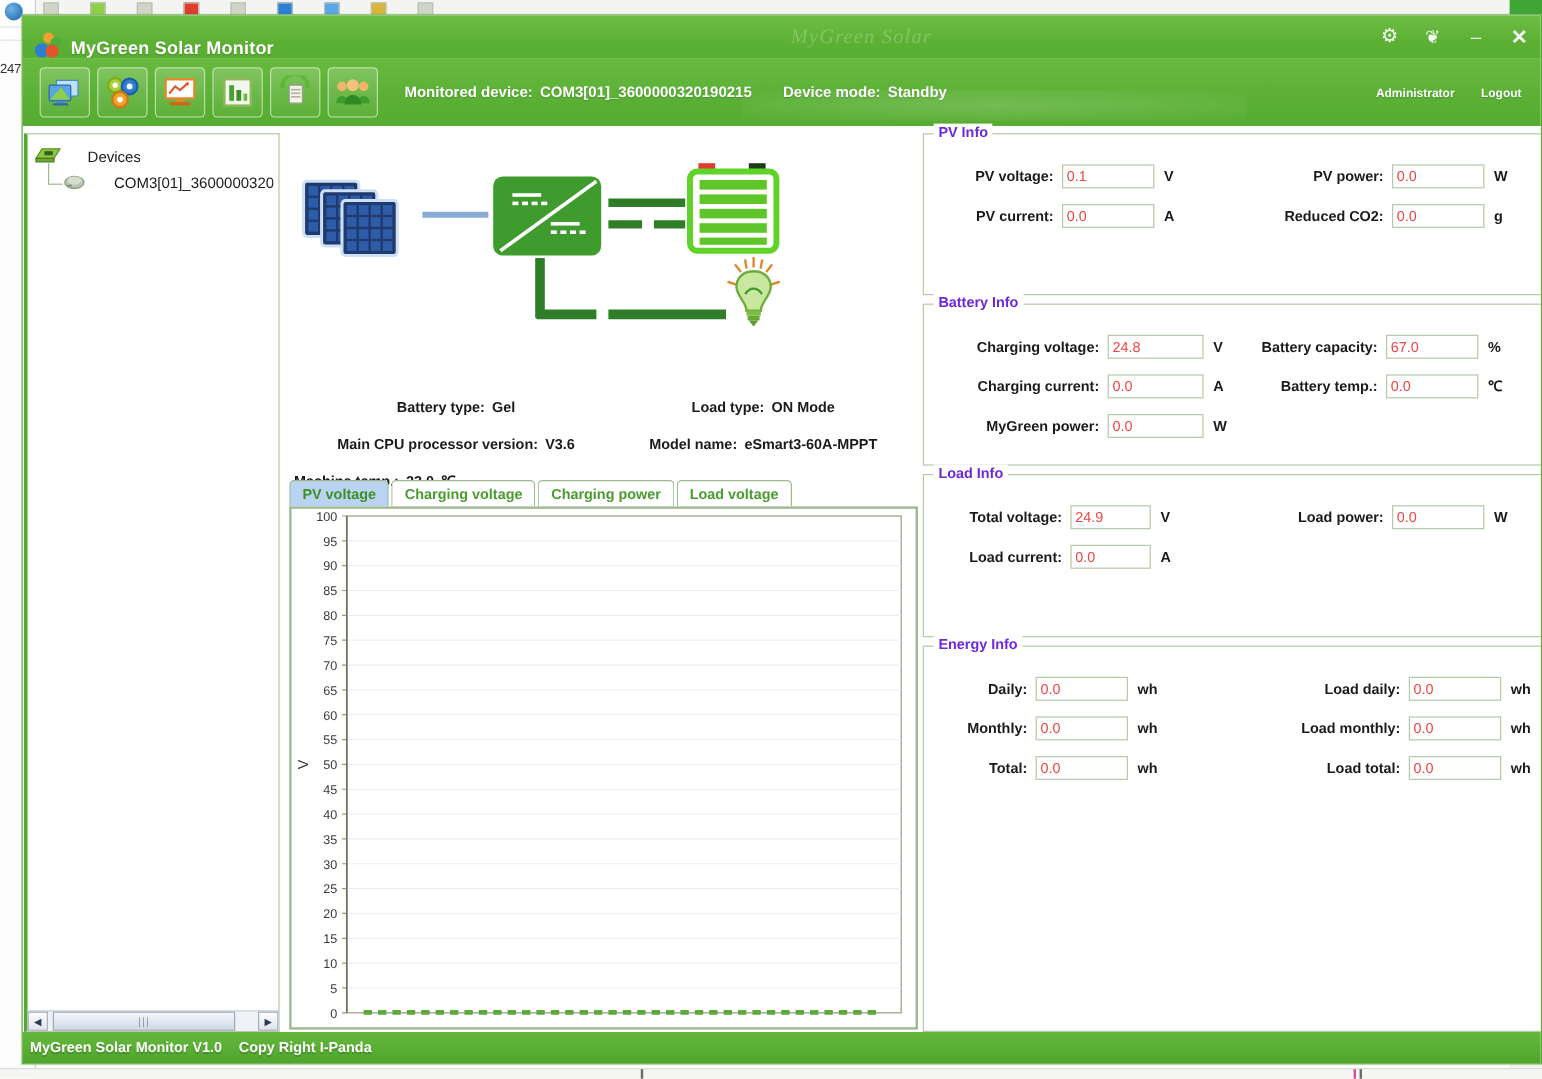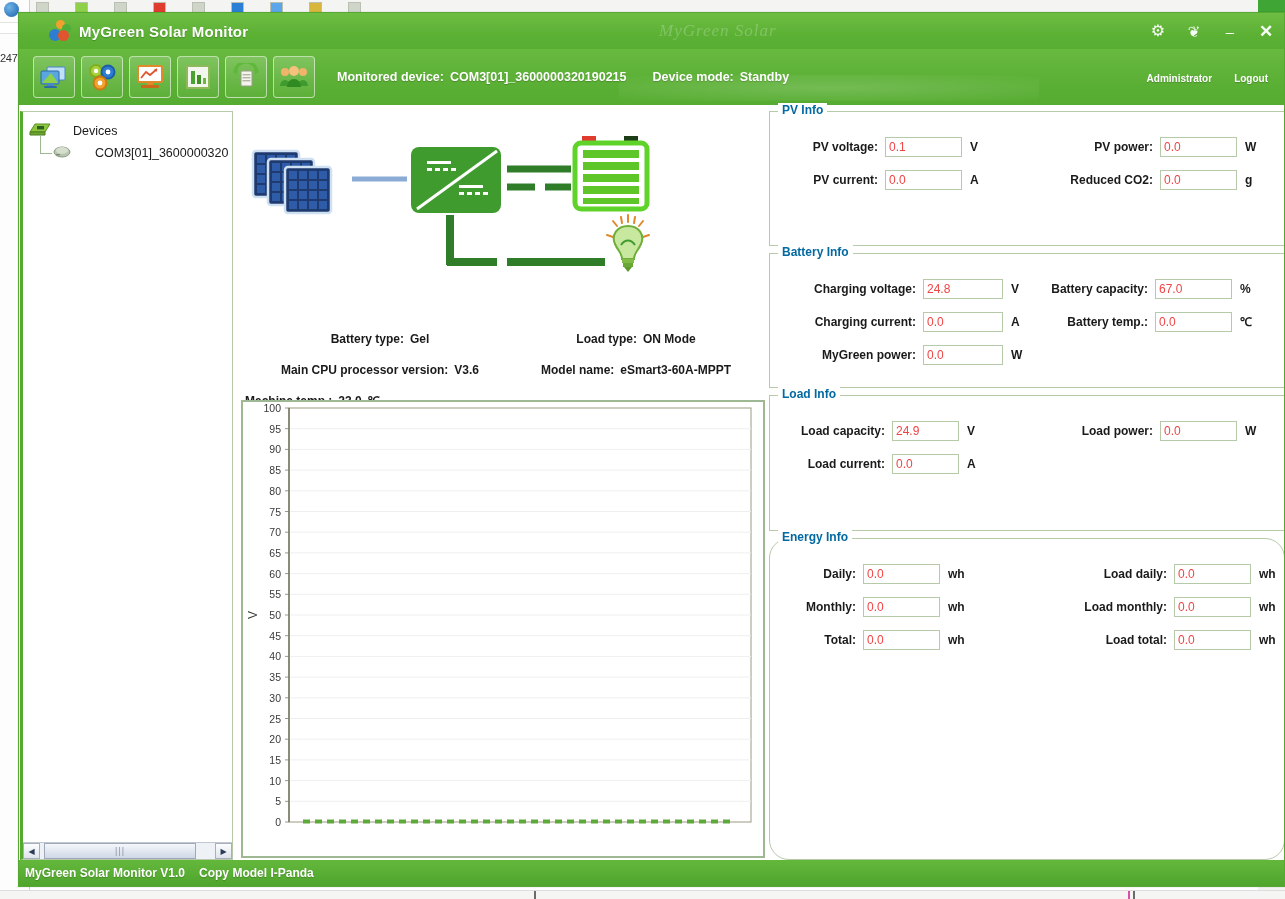--- a/index.html
+++ b/index.html
@@ -99,7 +99,7 @@
     height: 36px;
     background: linear-gradient(180deg, #6ebd43 0%, #5cb135 60%, #57ae31 100%);
     position: relative;
-    display: flex; align-items: center; padding-left: 20px;
+    display: flex; align-items: flex-end;
   }
   #title-bar .watermark {
     position: absolute; left: 640px; top: 8px;

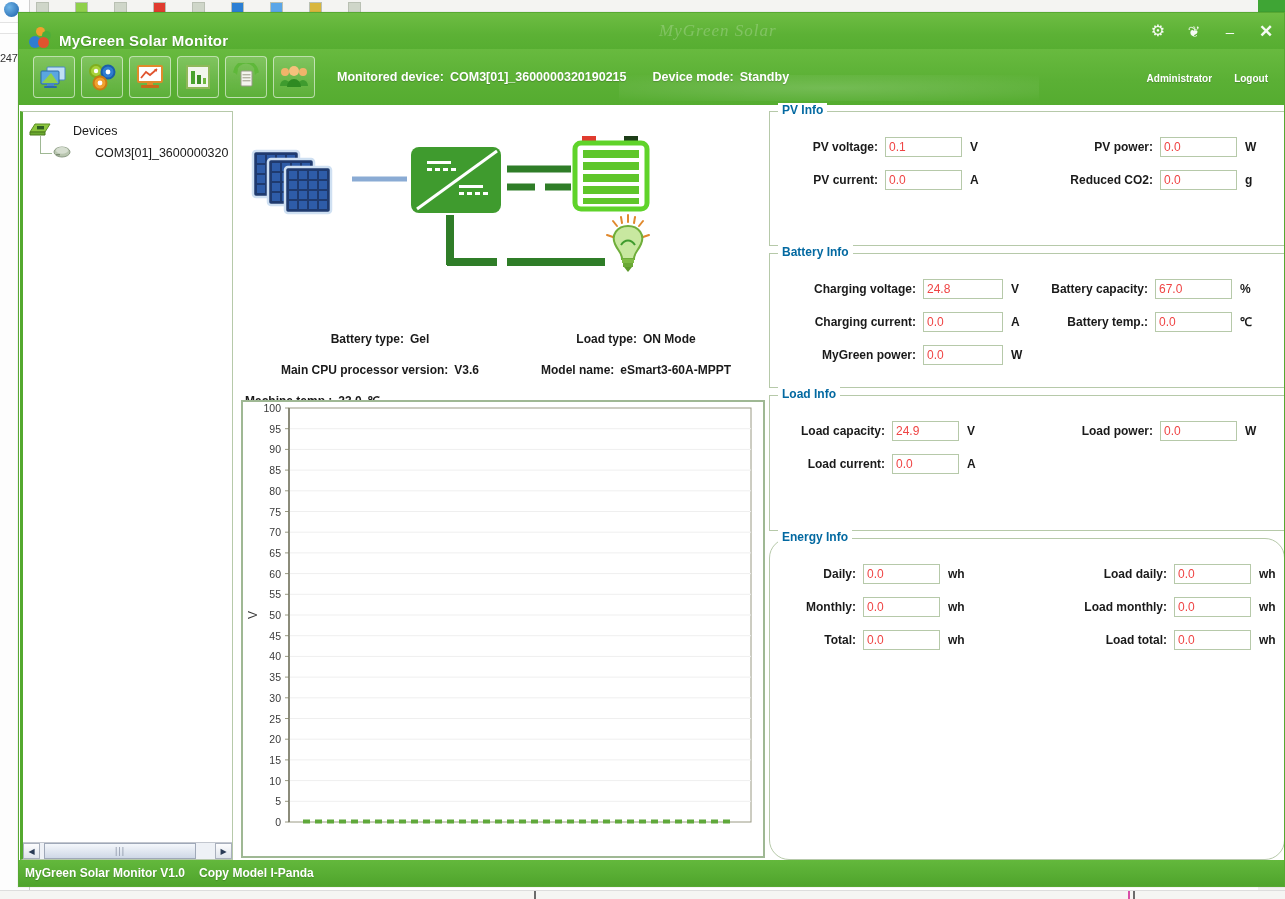--- a/index.html
+++ b/index.html
@@ -286,7 +286,7 @@
   .group > .legend {
     position: absolute; left: 8px; top: -9px;
     background: #ffffff; padding: 0 4px;
-    font-size: 12px; font-weight: bold; color: #0369a1;
+    font-size: 12px; font-weight: bold; color: #6d28d9;
   }
   .group .fields { padding: 18px 8px 6px 8px; }
   .frow { display: flex; align-items: center; height: 33px; }

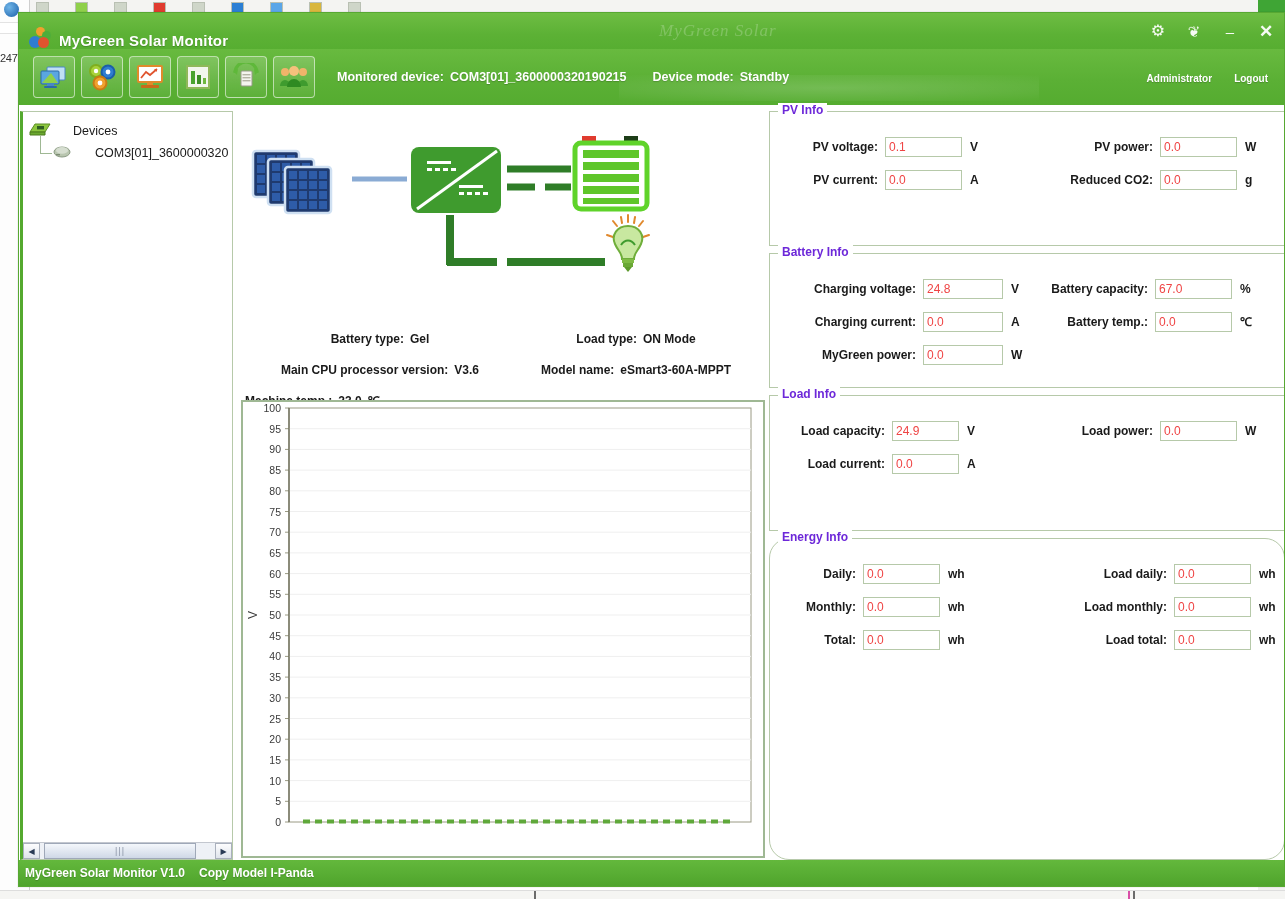--- a/index.html
+++ b/index.html
@@ -687,6 +687,12 @@
       </div>
 
       <div id="chart-block">
+        <div id="tabs">
+          <div class="tab active">PV voltage</div>
+          <div class="tab">Charging voltage</div>
+          <div class="tab">Charging power</div>
+          <div class="tab">Load voltage</div>
+        </div>
         <div id="chart-frame">
           <svg id="chart-svg" width="520" height="430" viewBox="0 0 520 430">
               <rect x="46" y="6" width="462" height="414" fill="#ffffff" stroke="#9a9a84" stroke-width="1"></rect>

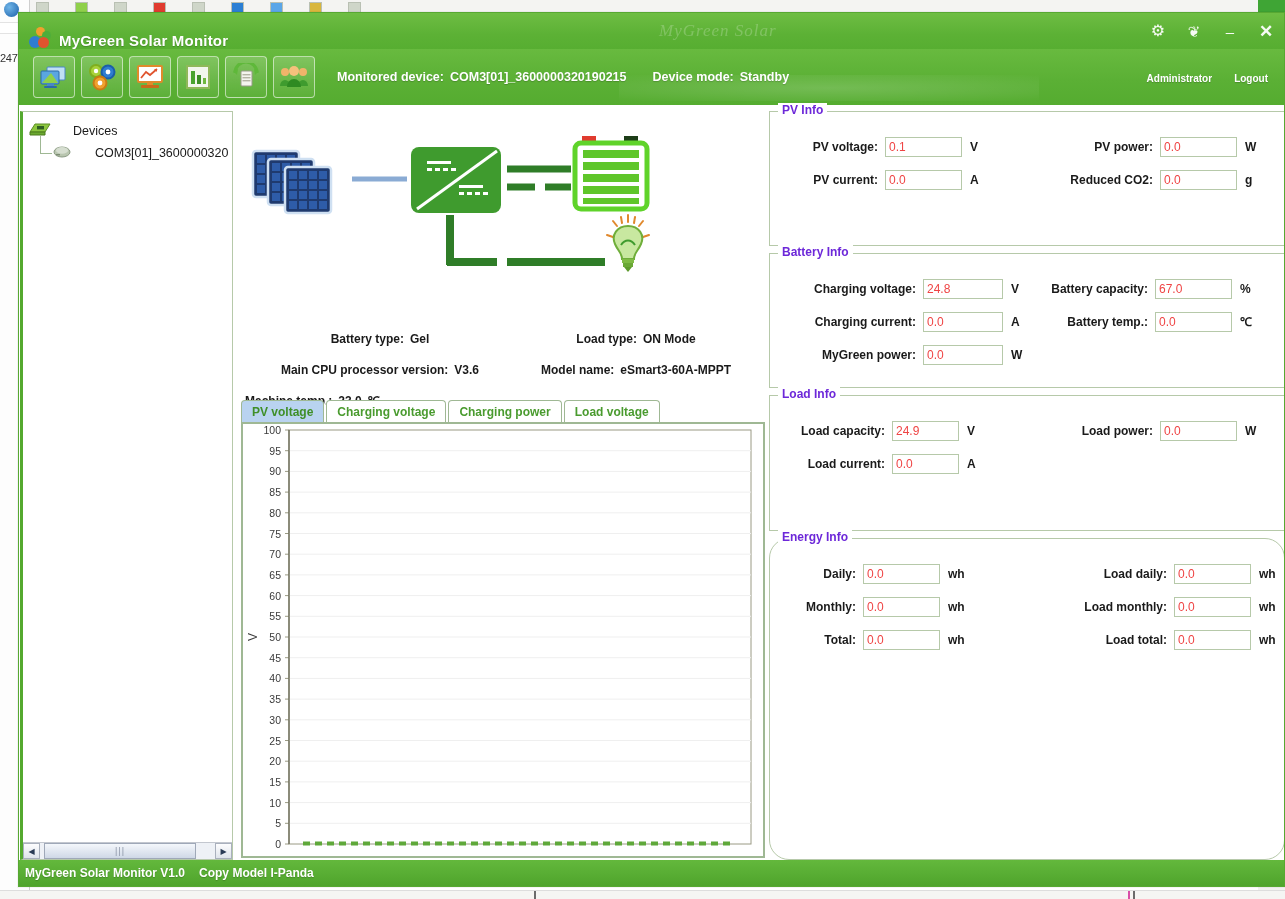--- a/index.html
+++ b/index.html
@@ -839,7 +839,7 @@
         <div class="fields">
           <div class="frow">
             <div class="fcell colA">
-              <span class="flabel">Load capacity:</span>
+              <span class="flabel">Total voltage:</span>
               <input type="text" readonly="" value="24.9" style="">
               <span class="unit">V</span>
             </div>

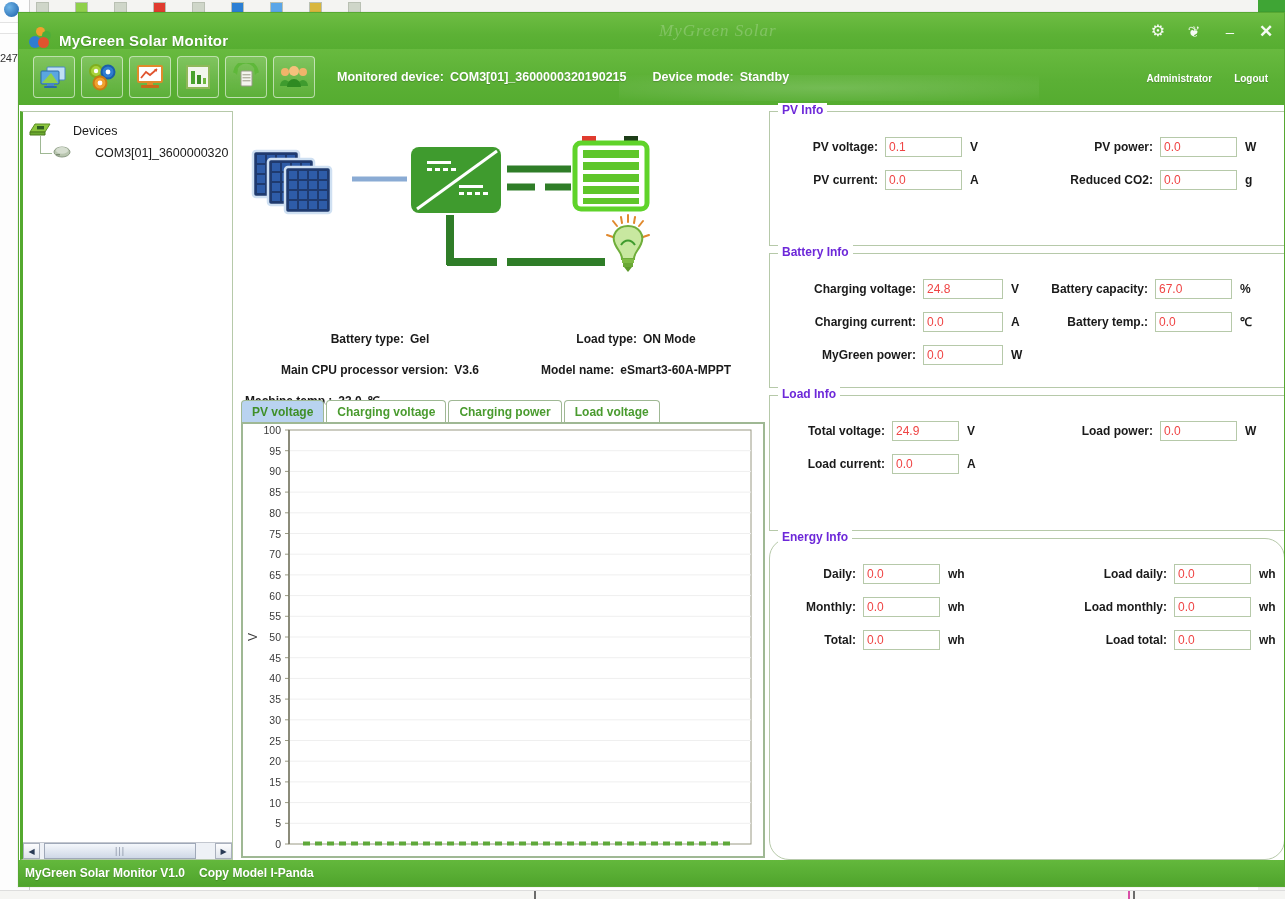--- a/index.html
+++ b/index.html
@@ -331,7 +331,7 @@
   #pv-info { height: 135px; }
   #battery-info { height: 135px; }
   #load-info { height: 136px; }
-  #energy-info { flex: 1; border-radius: 20px; }
+  #energy-info { flex: 1; }
 
   
   #status-bar {

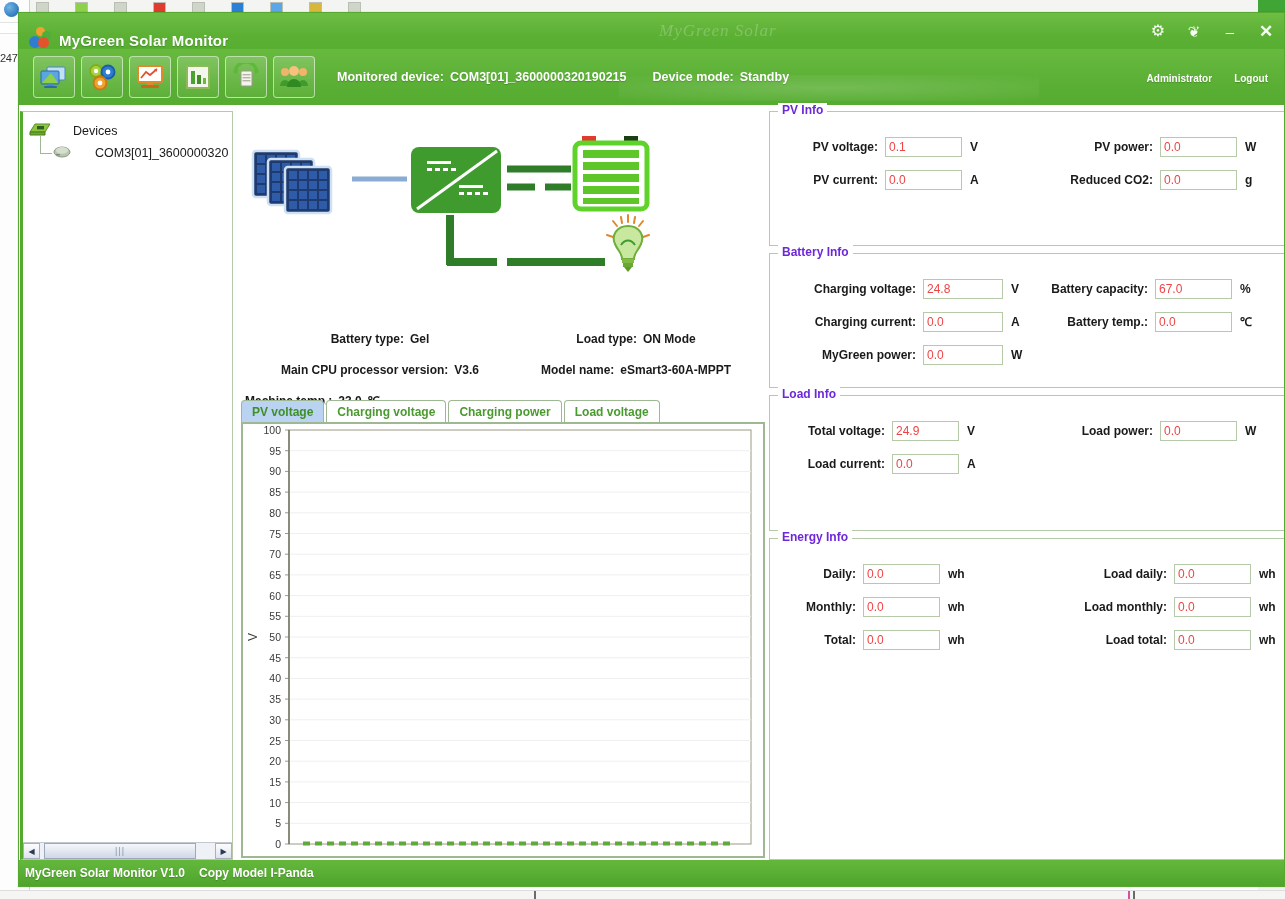--- a/index.html
+++ b/index.html
@@ -905,7 +905,7 @@
 
   <div id="status-bar">
     <span>MyGreen Solar Monitor V1.0</span>
-    <span>Copy Model I-Panda</span>
+    <span>Copy Right I-Panda</span>
   </div>
 </div>
 

